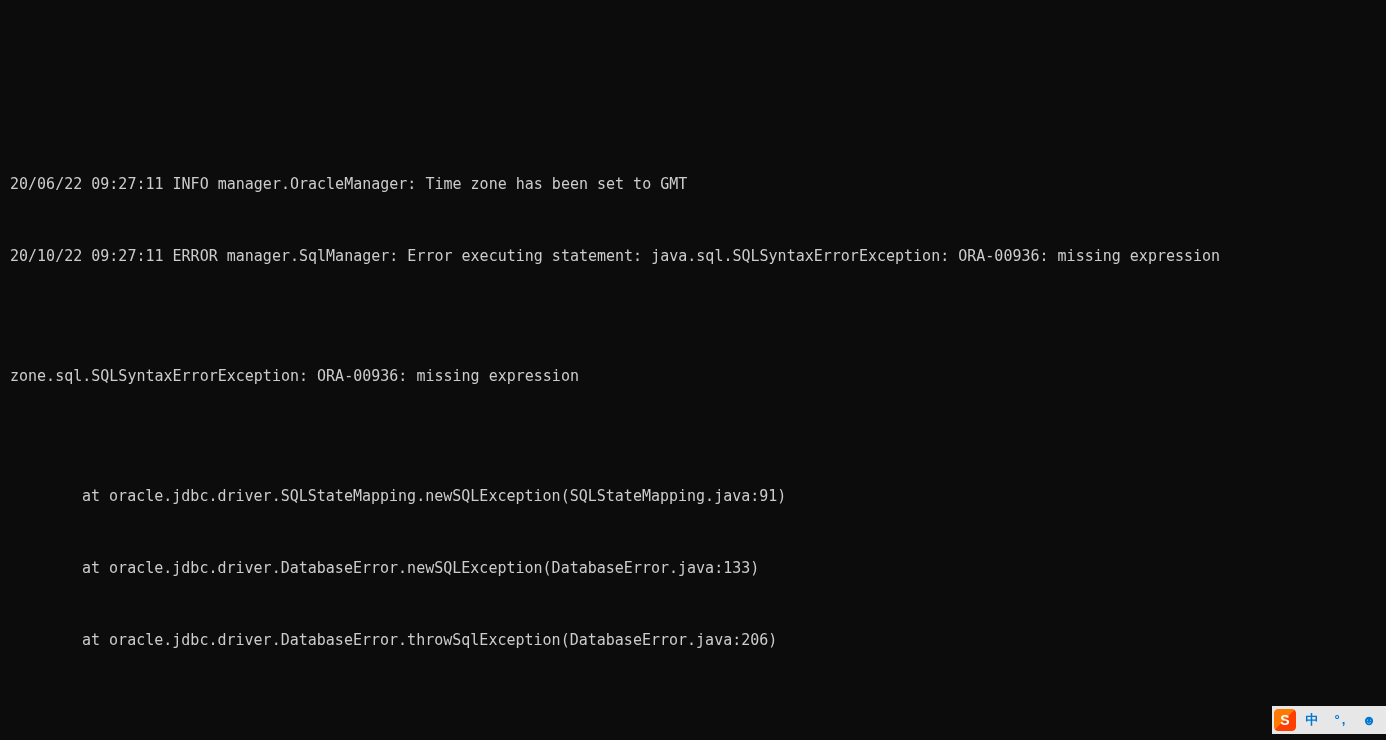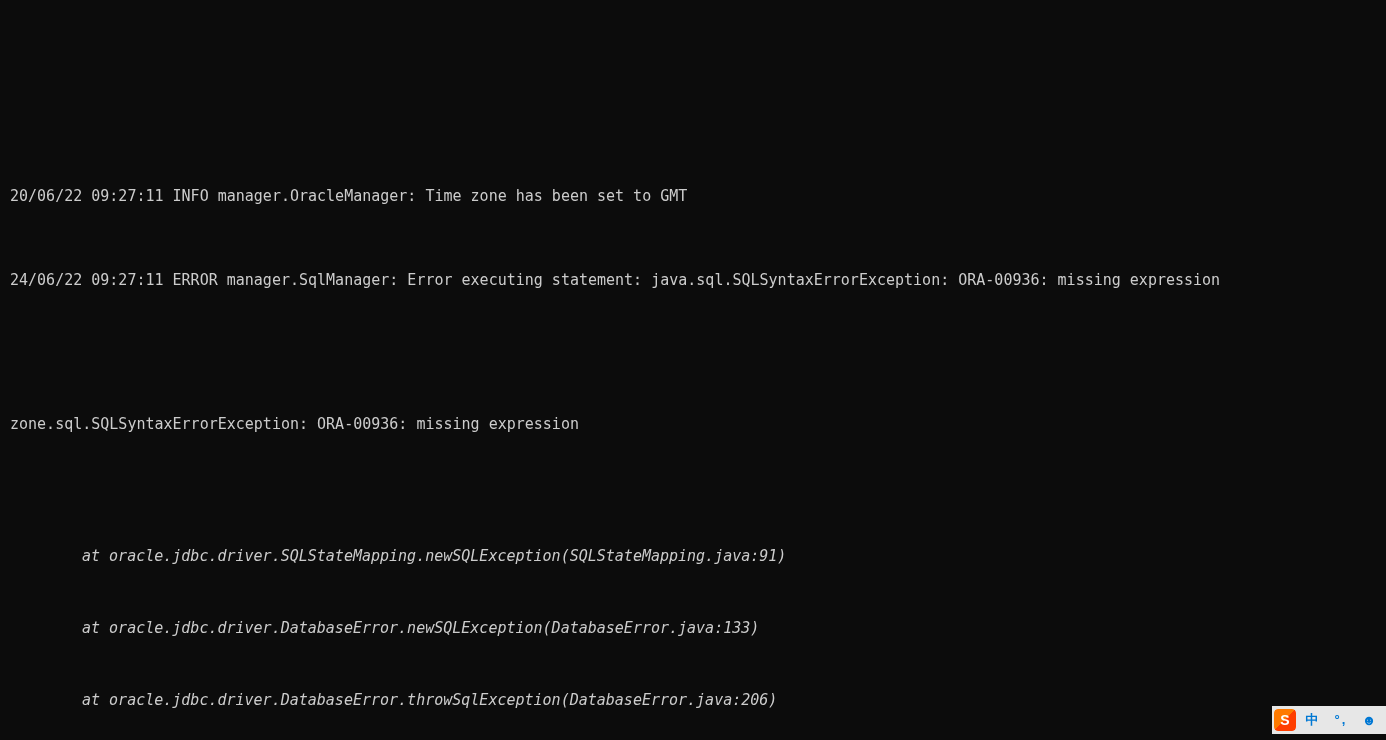--- a/index.html
+++ b/index.html
@@ -20,7 +20,6 @@
   }
   .log-line {
     white-space: pre;
-    margin-top: 12px;
   }
   .stack-line {
     white-space: pre;

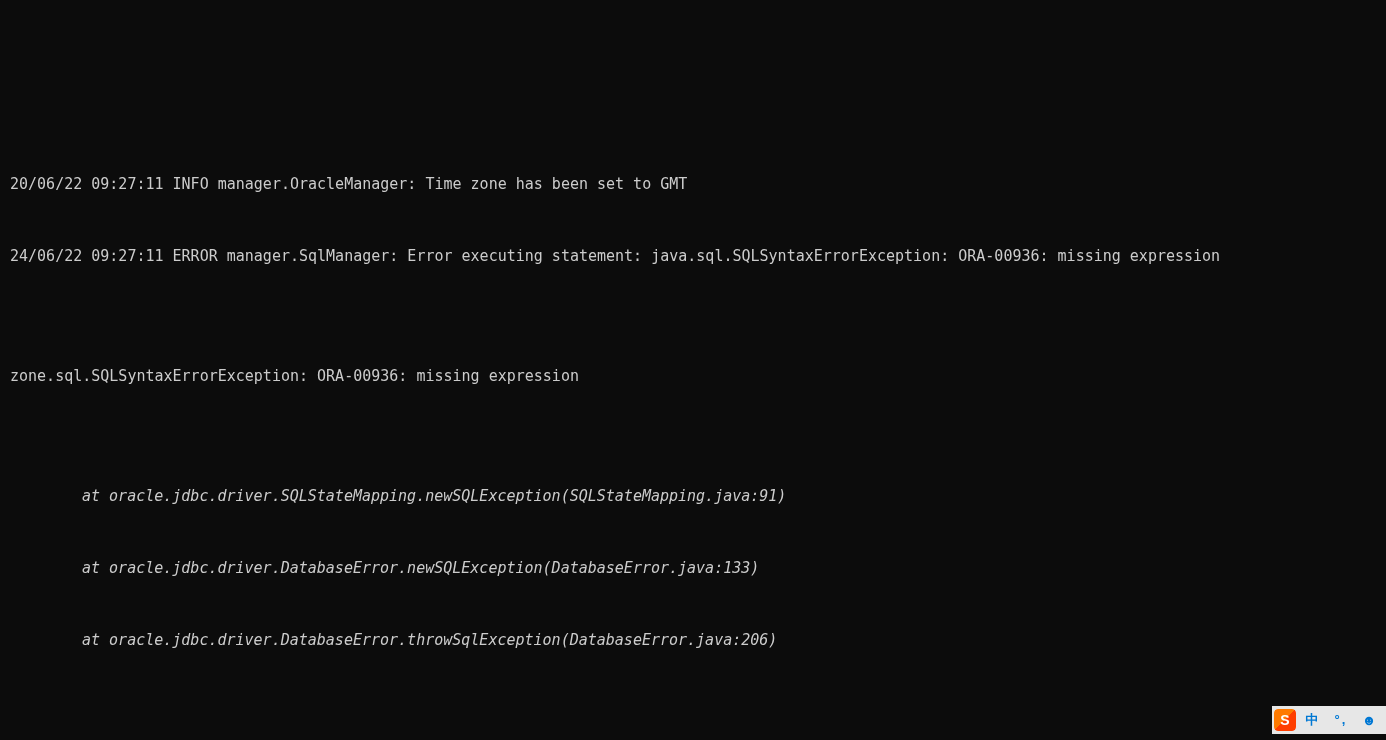--- a/index.html
+++ b/index.html
@@ -84,7 +84,7 @@
 
 <div class="terminal">
   <div class="log-line">20/06/22 09:27:11 INFO manager.OracleManager: Time zone has been set to GMT</div>
-  <div class="log-line">24/06/22 09:27:11 ERROR manager.SqlManager: Error executing statement: java.sql.SQLSyntaxErrorException: ORA-00936: missing expression</div>
+  <div class="log-line">20/10/22 09:27:11 ERROR manager.SqlManager: Error executing statement: java.sql.SQLSyntaxErrorException: ORA-00936: missing expression</div>
   <div class="log-line"></div>
   <div class="log-line">zone.sql.SQLSyntaxErrorException: ORA-00936: missing expression</div>
   <div class="log-line"></div>

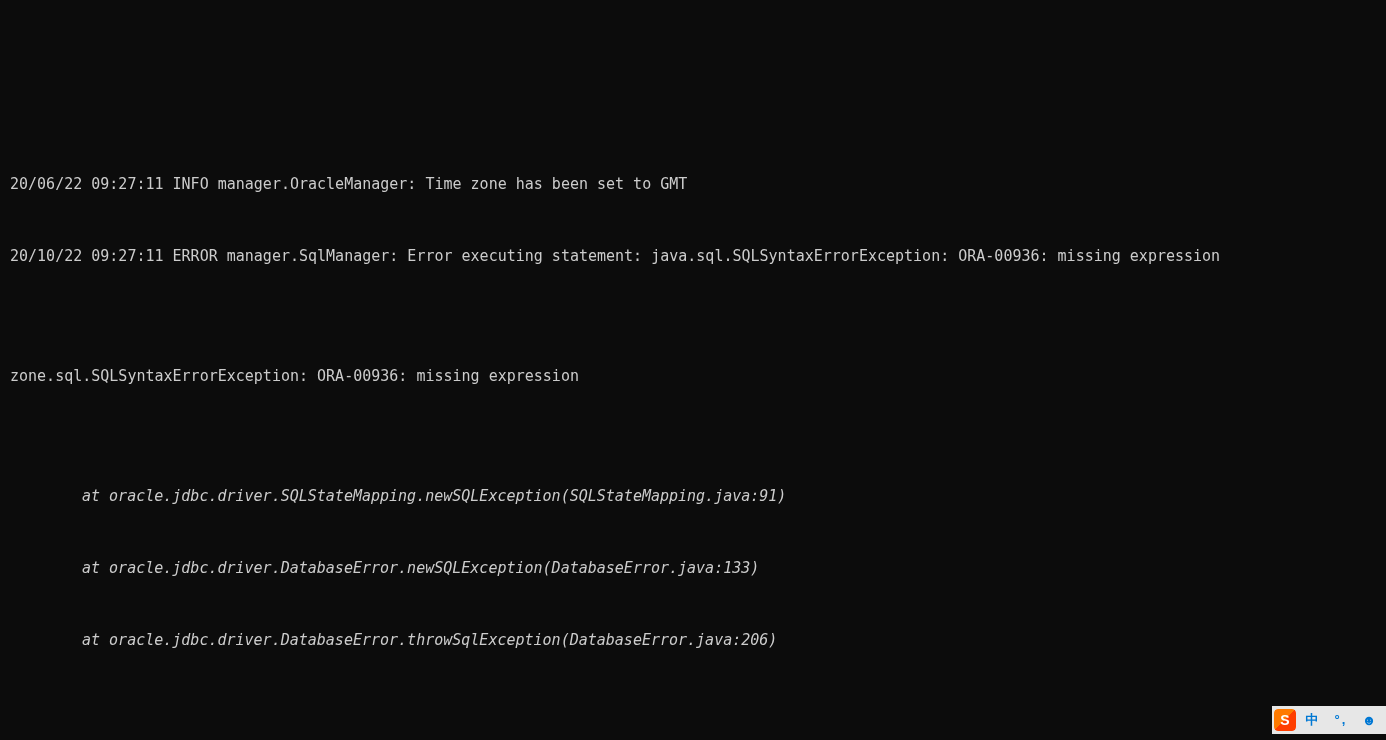--- a/index.html
+++ b/index.html
@@ -24,7 +24,6 @@
   .stack-line {
     white-space: pre;
     padding-left: 72px;
-    font-style: italic;
   }
 
   

